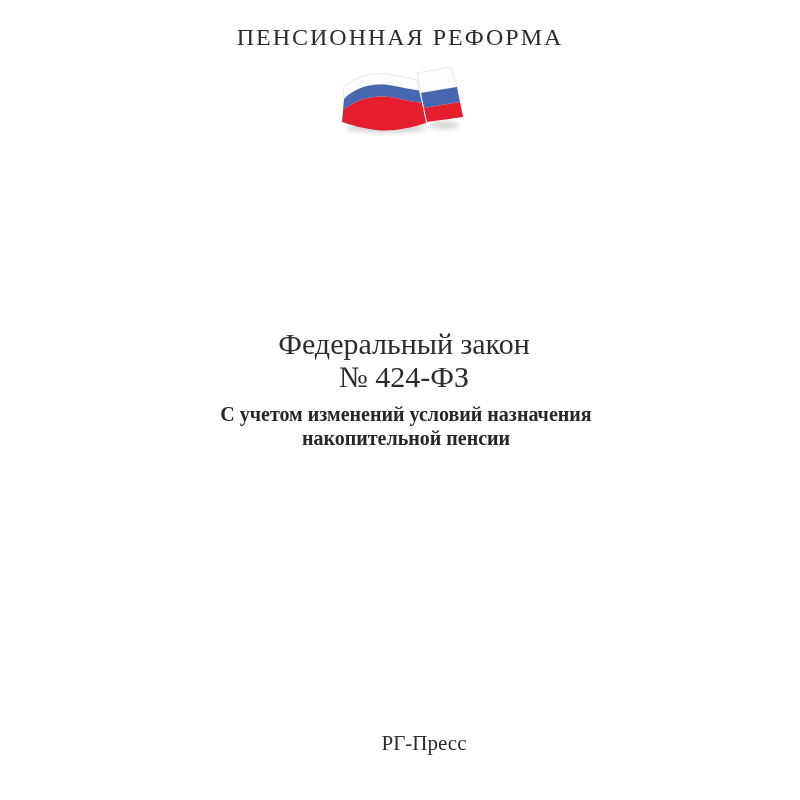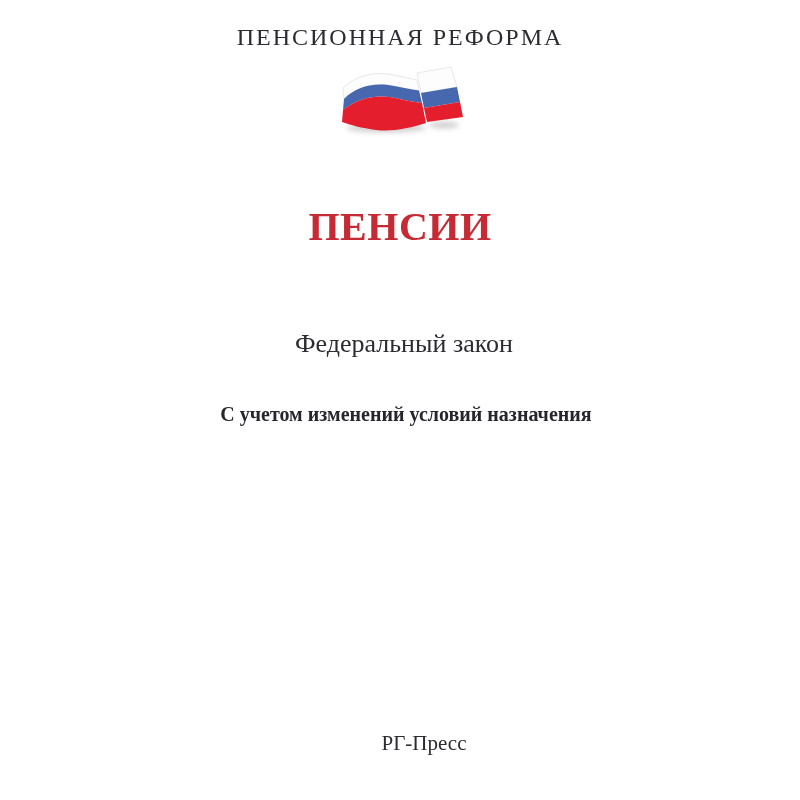--- a/index.html
+++ b/index.html
@@ -98,7 +98,6 @@
   </svg>
 
   <div class="centered book-title">
-    <div>ПЕНСИИ</div>
   </div>
 
   <div class="centered law-block">

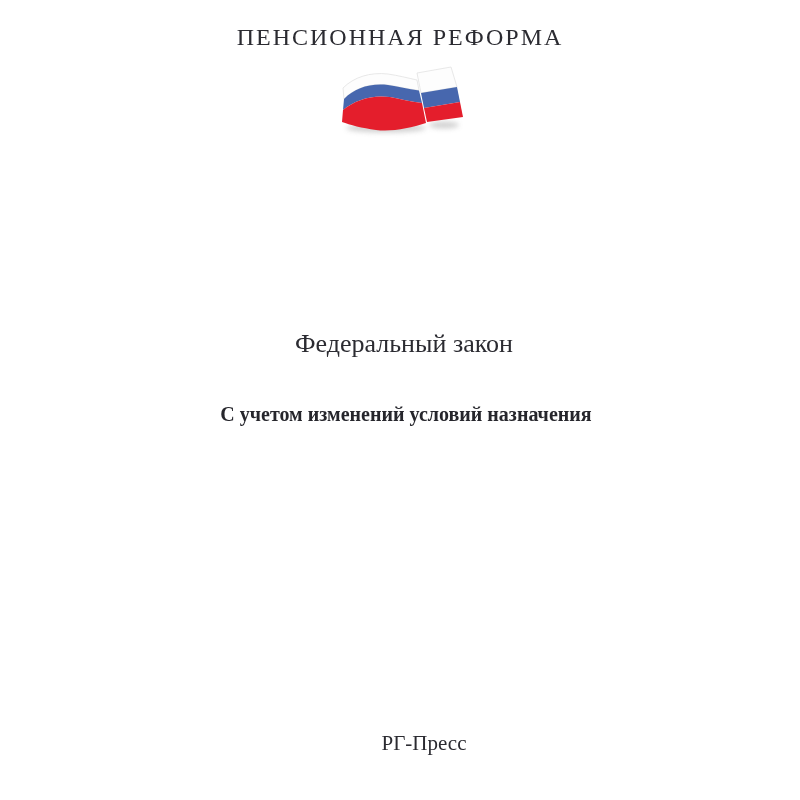--- a/index.html
+++ b/index.html
@@ -45,7 +45,7 @@
   }
   .law-block {
     top: 327px;
-    font-size: 26px;
+    font-size: 30px;
     line-height: 33px;
     color: #2b2b31;
     padding-left: 8px;

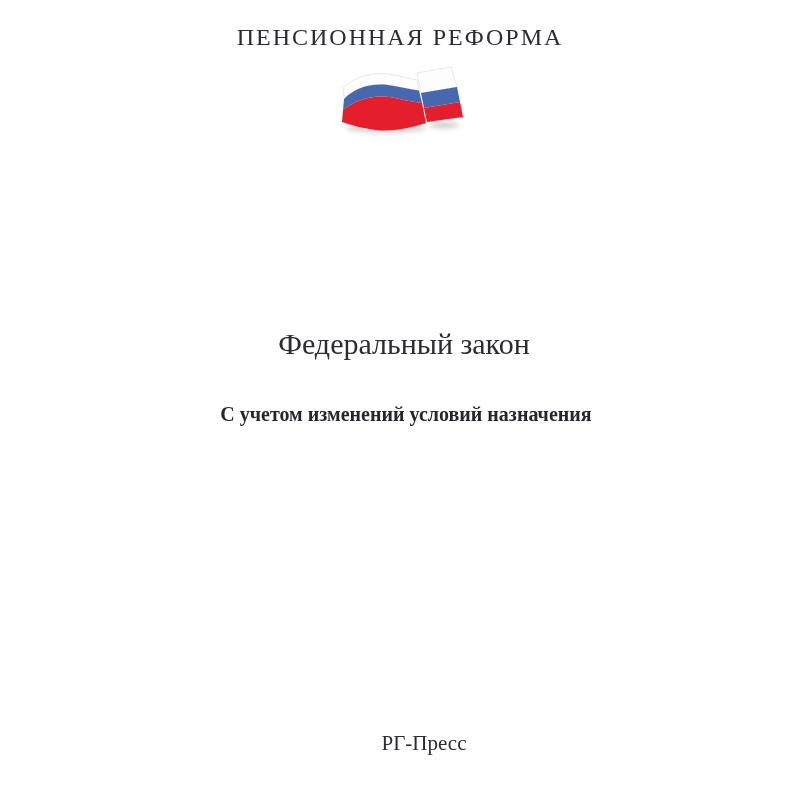--- a/index.html
+++ b/index.html
@@ -102,6 +102,7 @@
 
   <div class="centered law-block">
     <div>Федеральный закон</div>
+    <div>№ 424-ФЗ</div>
   </div>
 
   <div class="centered note-block">

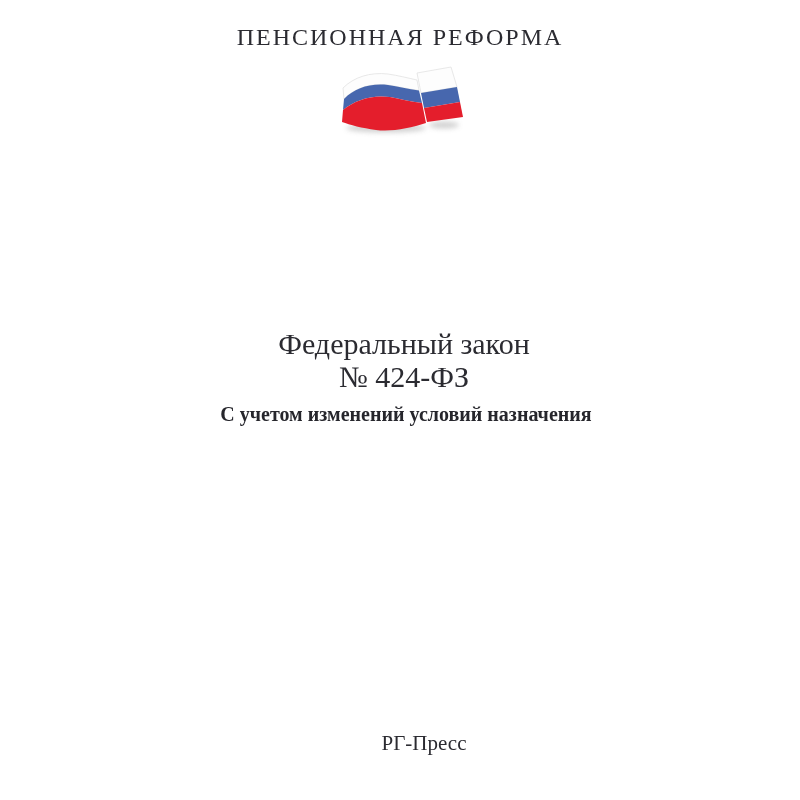--- a/index.html
+++ b/index.html
@@ -107,6 +107,7 @@
 
   <div class="centered note-block">
     <div>С учетом изменений условий назначения</div>
+    <div>накопительной пенсии</div>
   </div>
 
   <div class="centered publisher">РГ-Пресс</div>

